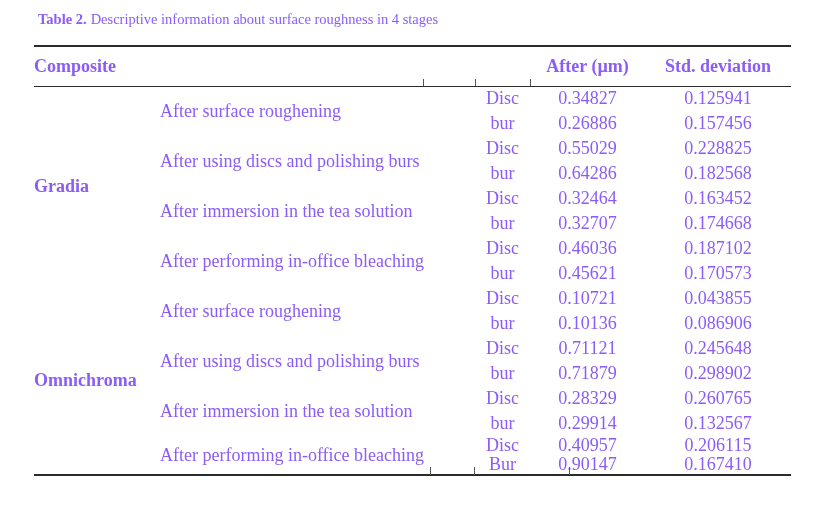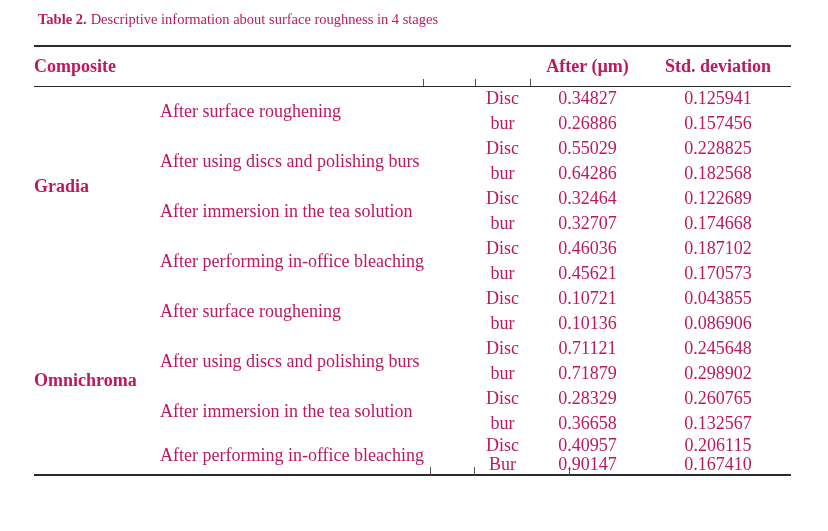--- a/index.html
+++ b/index.html
@@ -13,7 +13,7 @@
     height: 531px;
     background: #ffffff;
     font-family: "Liberation Serif", "DejaVu Serif", serif;
-    color: #be185d;
+    color: #8b5cf6;
     overflow: hidden;
   }
   .title {

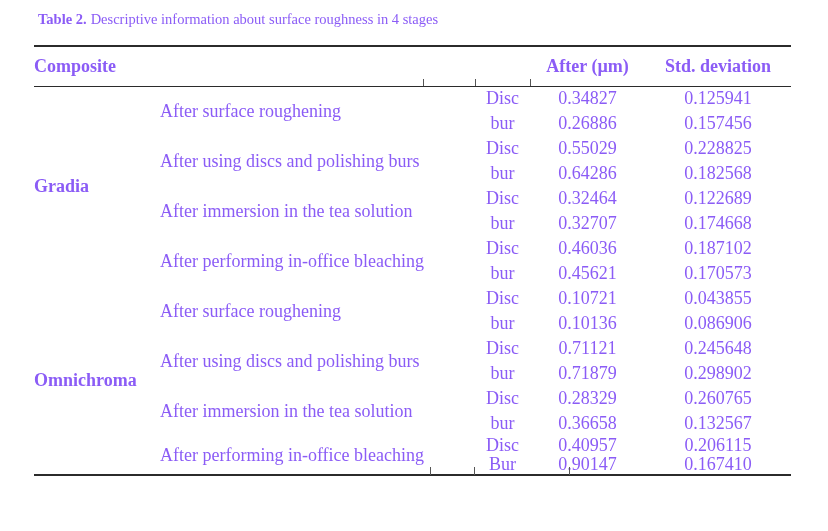--- a/index.html
+++ b/index.html
@@ -126,7 +126,7 @@
         <td class="c-stage" rowspan="2">After immersion in the tea solution</td>
         <td class="c-type">Disc</td>
         <td class="c-mean">0.32464</td>
-        <td class="c-std">0.122689</td>
+        <td class="c-std">0.163452</td>
       </tr>
       <tr class="data-row">
         <td class="c-type">bur</td>

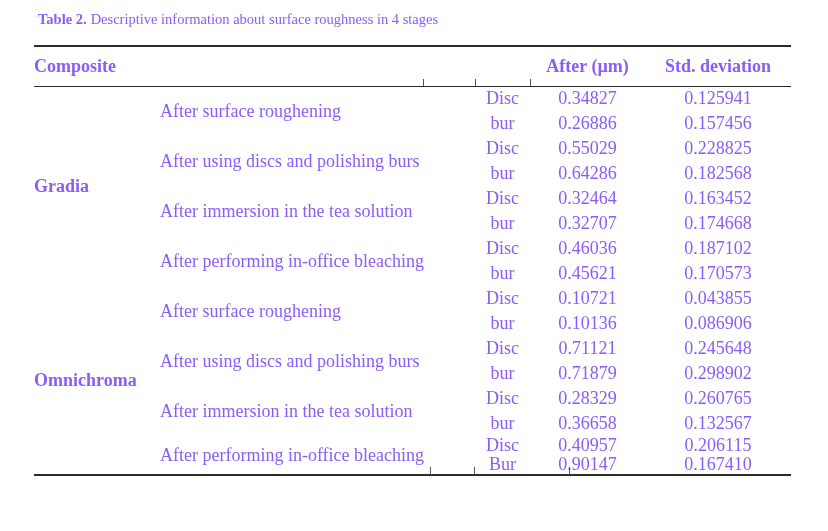--- a/index.html
+++ b/index.html
@@ -176,7 +176,7 @@
       </tr>
       <tr class="data-row">
         <td class="c-type">bur</td>
-        <td class="c-mean">0.36658</td>
+        <td class="c-mean">0.29914</td>
         <td class="c-std">0.132567</td>
       </tr>
       <tr class="data-row-tight">

